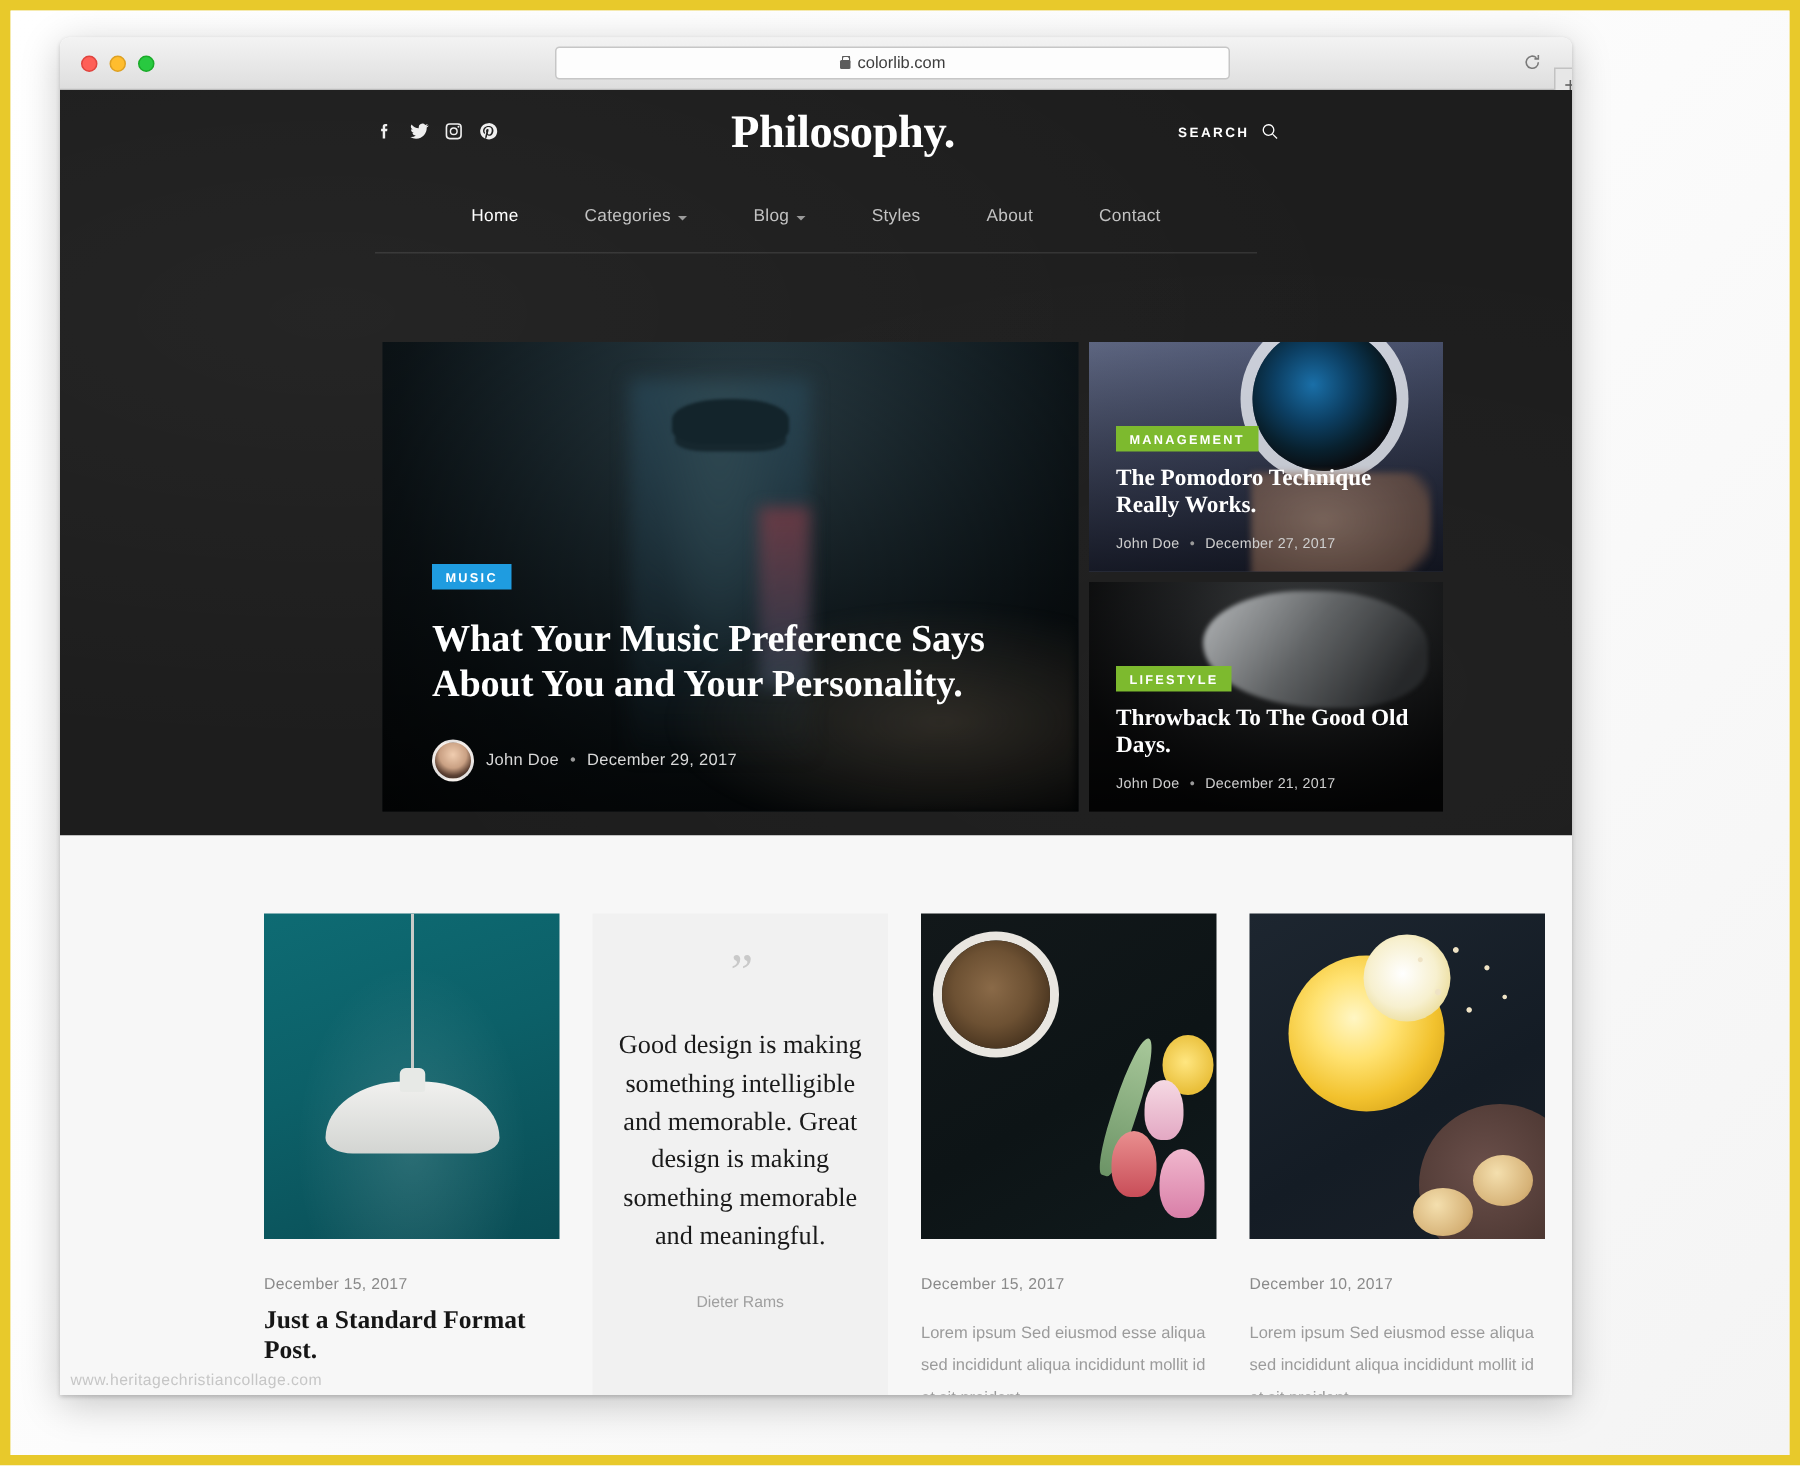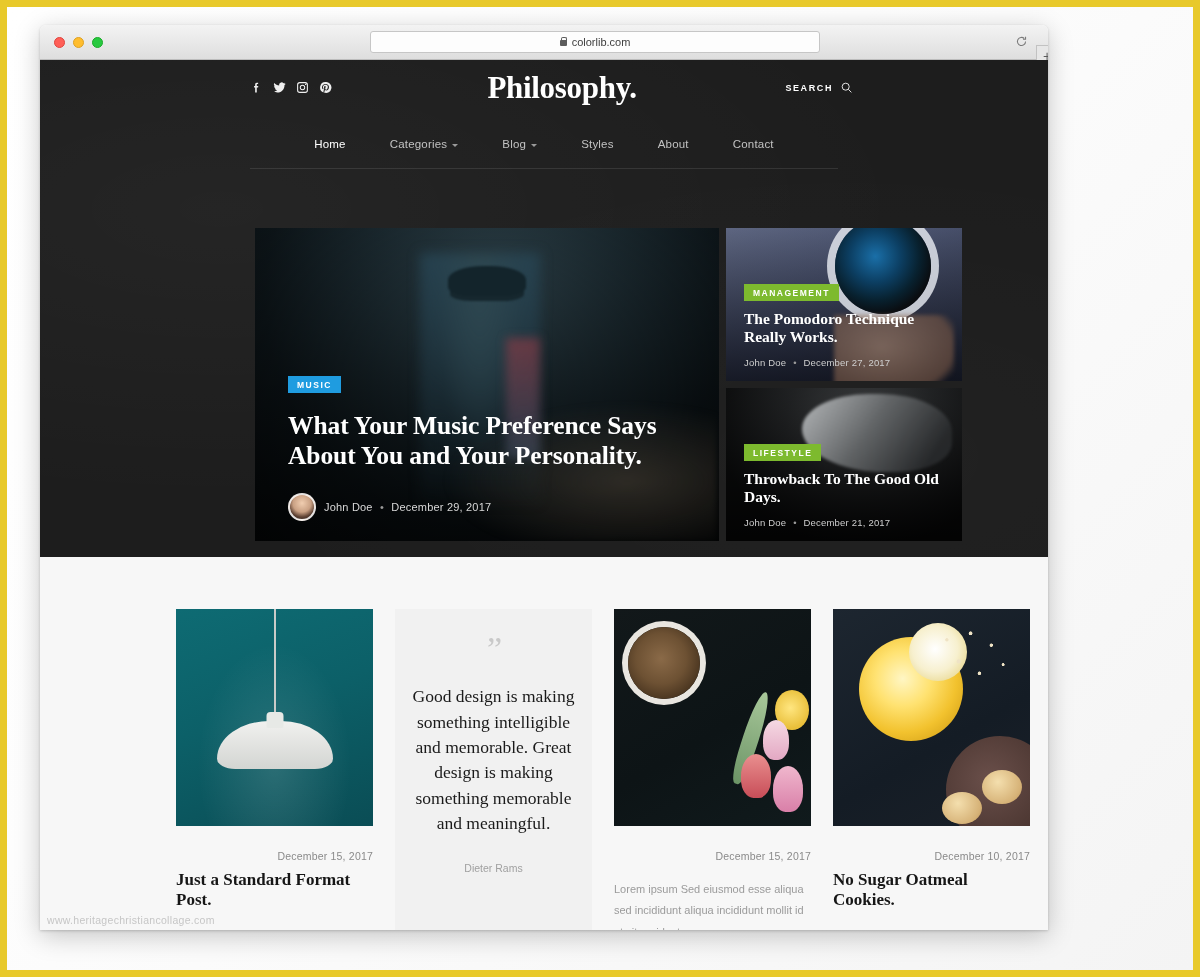--- a/index.html
+++ b/index.html
@@ -504,7 +504,6 @@
     color: #8a8a8a;
     margin-top: 24px;
     letter-spacing: .2px;
-    text-align: right;
   }
   .post-title {
     font-family: "Liberation Serif", serif;

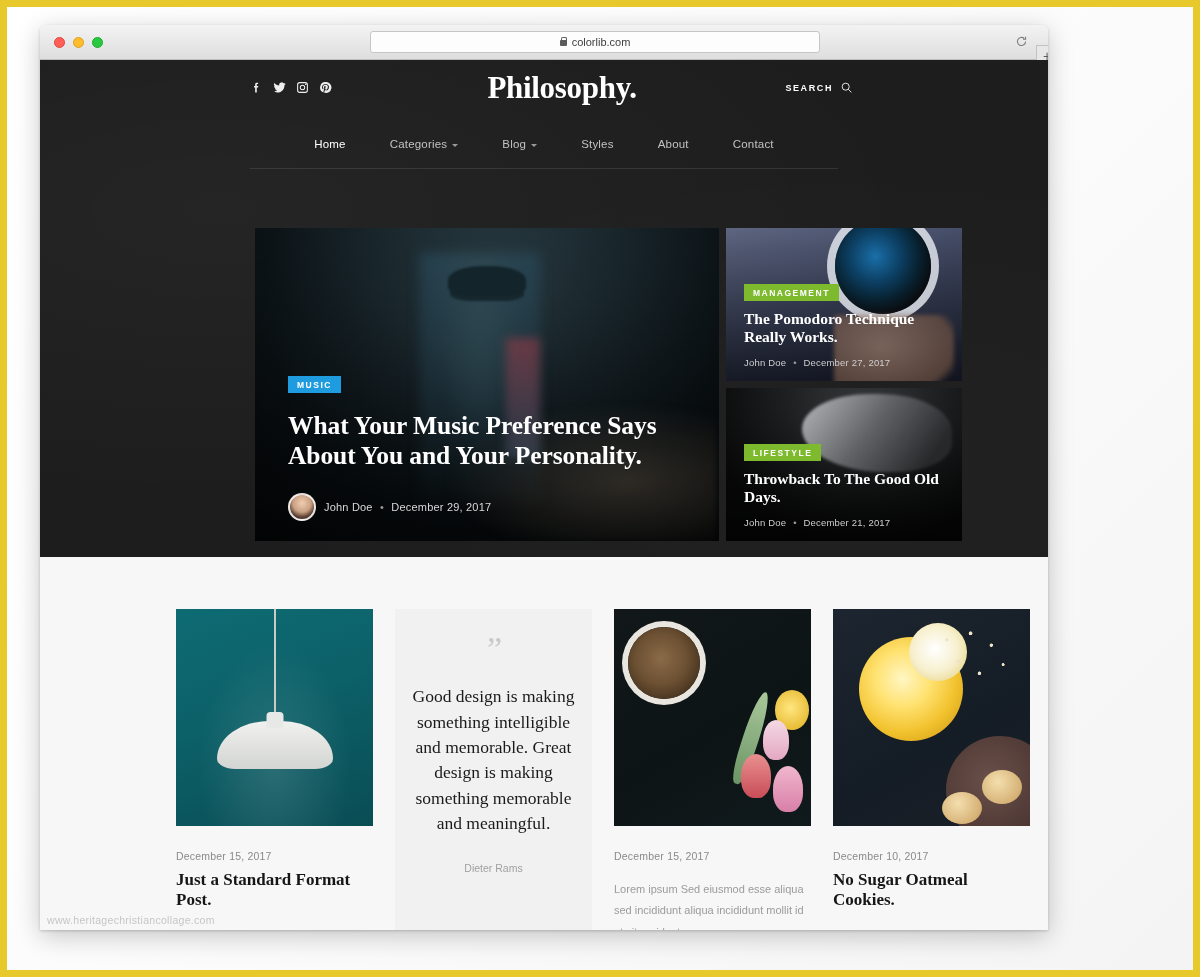--- a/index.html
+++ b/index.html
@@ -739,7 +739,6 @@
               <div class="cookie2"></div>
             </div>
             <div class="post-date">December 10, 2017</div>
-            <div class="post-title">No Sugar Oatmeal Cookies.</div>
             <div class="post-excerpt">Lorem ipsum Sed eiusmod esse aliqua sed incididunt aliqua incididunt mollit id et sit proident</div>
           </div>
 

